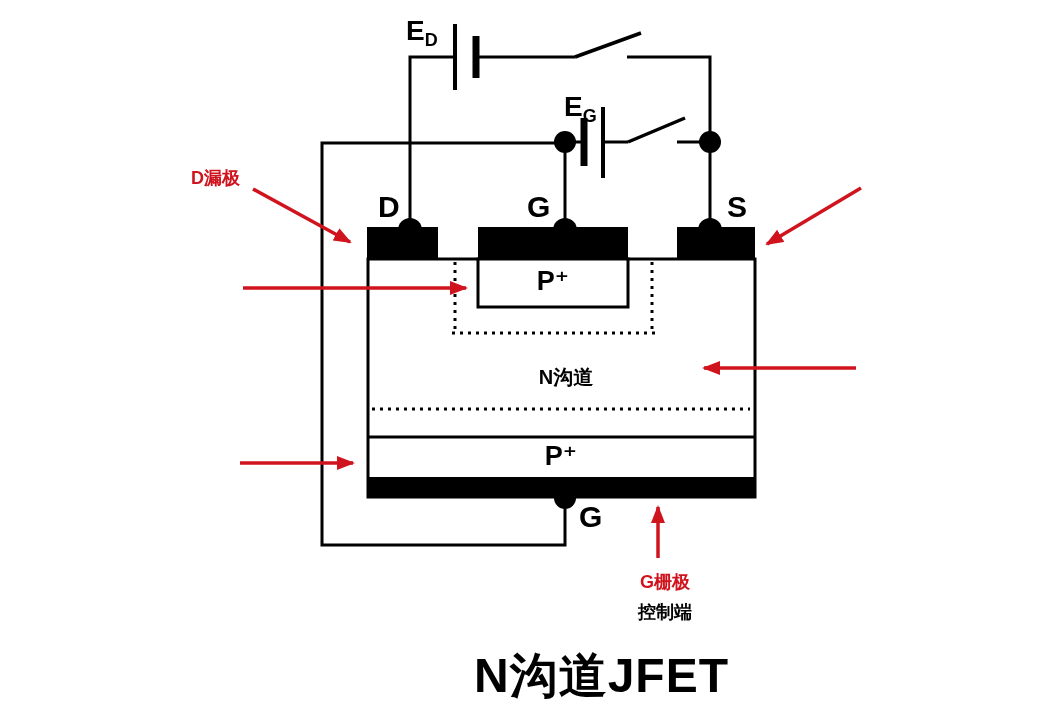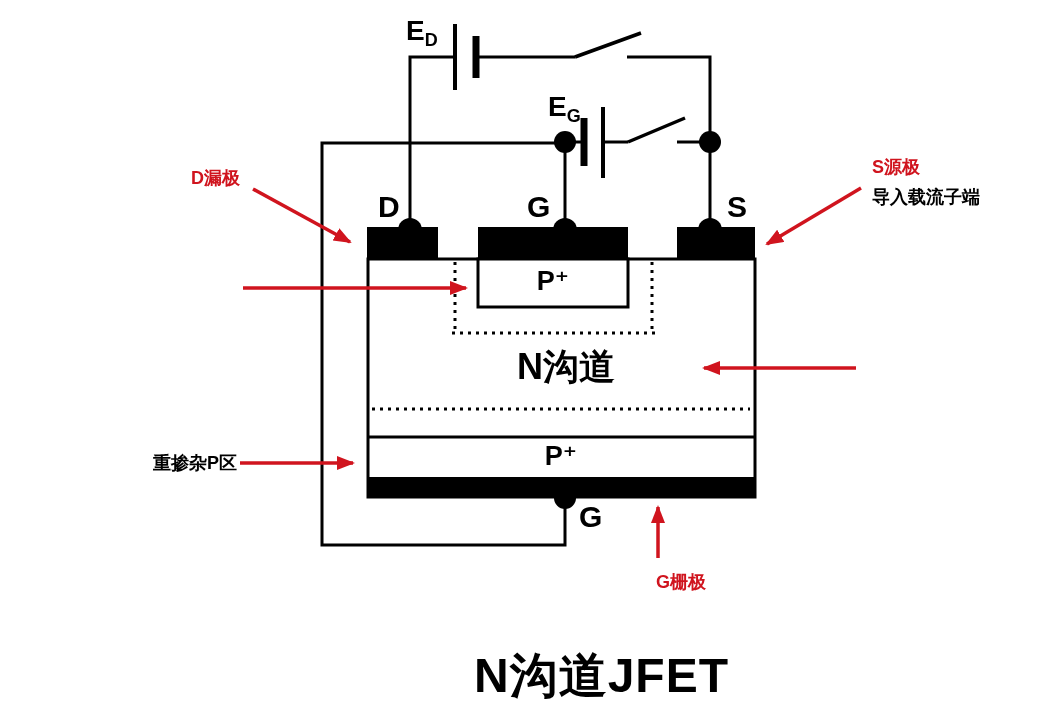--- a/index.html
+++ b/index.html
@@ -96,7 +96,7 @@
   </svg>
 
   <div class="lbl bat" style="left:406px;top:16px"><span>E</span><span class="sub">D</span></div>
-  <div class="lbl bat" style="left:548px;top:92px"><span>E</span><span class="sub">G</span></div>
+  <div class="lbl bat" style="left:564px;top:92px"><span>E</span><span class="sub">G</span></div>
 
   <div class="lbl term" style="left:378px;top:190px">D</div>
   <div class="lbl term" style="left:527px;top:190px">G</div>

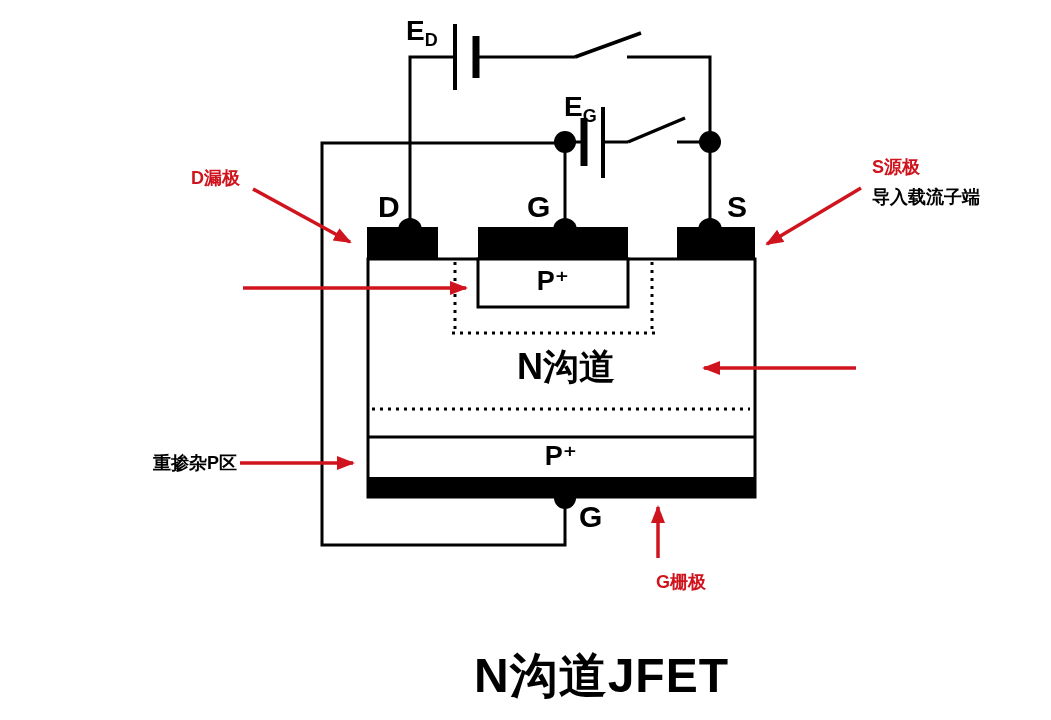--- a/index.html
+++ b/index.html
@@ -114,10 +114,6 @@
     <span class="line">重掺杂P区</span>
   </div>
 
-  <div class="callout" style="left:872px;top:152px">
-    <span class="line red">S源极</span>
-    <span class="line">导入载流子端</span>
-  </div>
 
   <div class="callout alignC" style="left:616px;top:567px;width:130px">
     <span class="line red">G栅极</span>

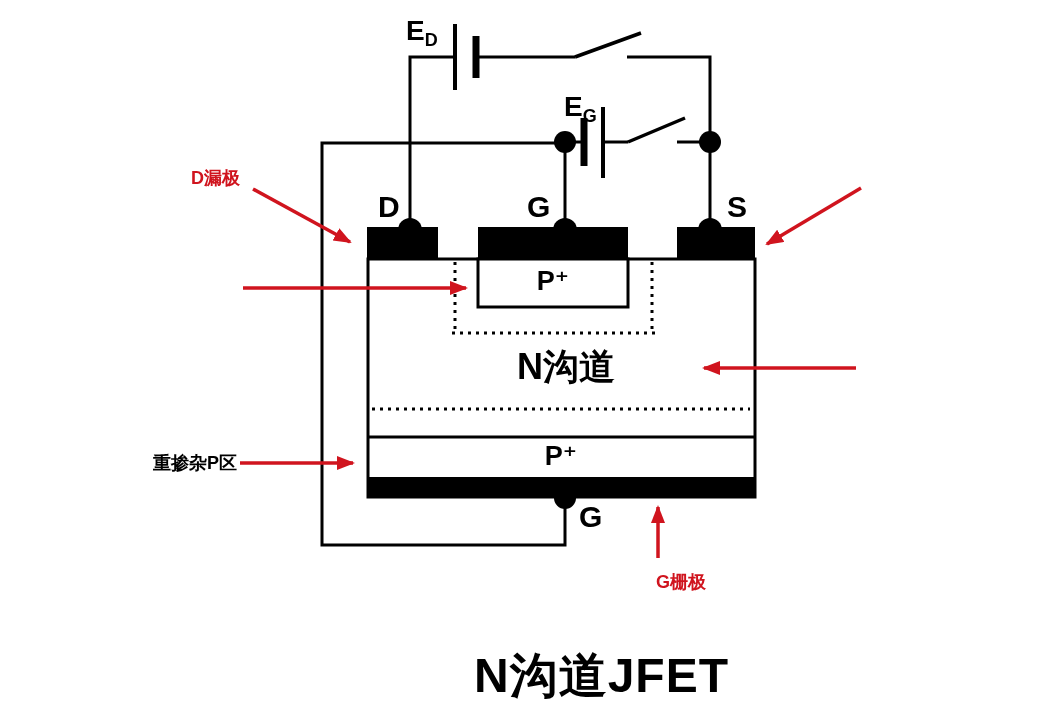--- a/index.html
+++ b/index.html
@@ -104,7 +104,7 @@
   <div class="lbl term" style="left:579px;top:500px">G</div>
 
   <div class="lbl region" style="left:478px;top:267px;width:150px">P⁺</div>
-  <div class="lbl region" style="left:471px;top:347px;width:190px;font-size:36px">N沟道</div>
+  <div class="lbl region" style="left:471px;top:366px;width:190px;font-size:20px">N沟道</div>
   <div class="lbl region" style="left:367px;top:442px;width:388px">P⁺</div>
 
   <div class="callout alignR" style="right:811px;top:163px">

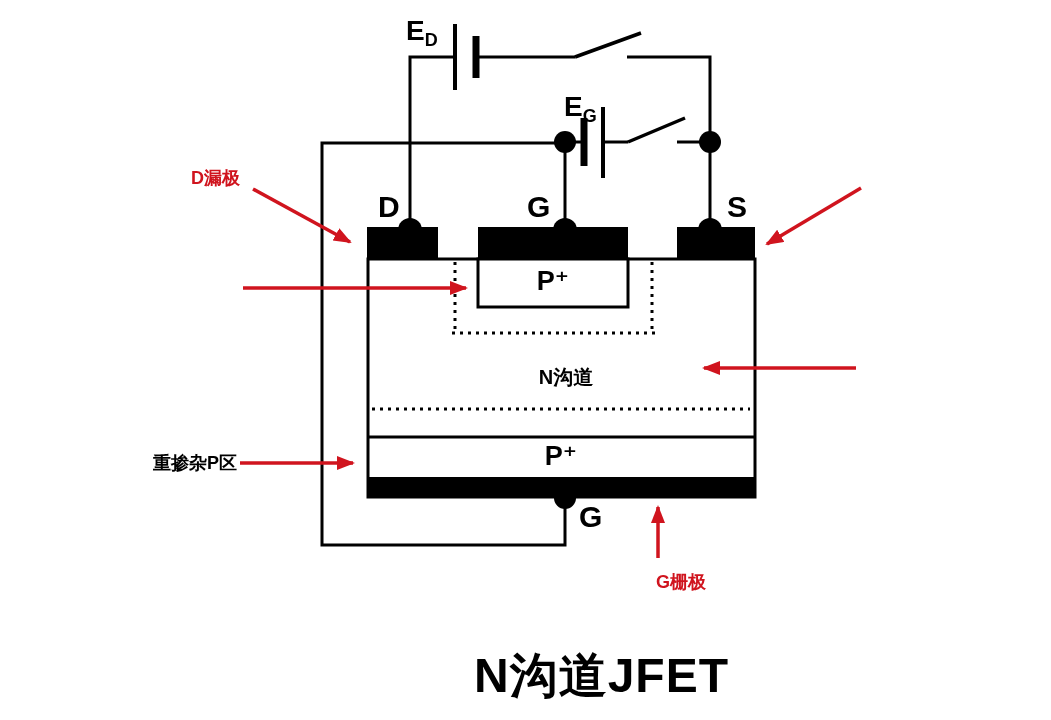--- a/index.html
+++ b/index.html
@@ -110,9 +110,6 @@
   <div class="callout alignR" style="right:811px;top:163px">
     <span class="line red">D漏极</span>
   </div>
-  <div class="callout alignR" style="right:814px;top:448px">
-    <span class="line">重掺杂P区</span>
-  </div>
 
 
   <div class="callout alignC" style="left:616px;top:567px;width:130px">

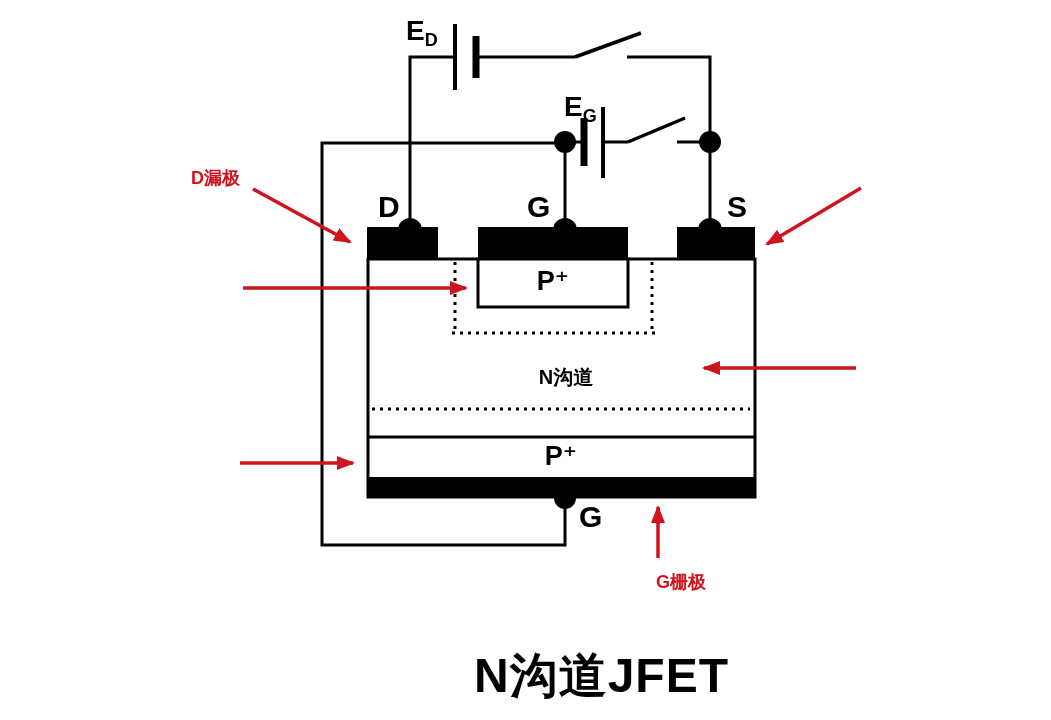--- a/index.html
+++ b/index.html
@@ -112,7 +112,7 @@
   </div>
 
 
-  <div class="callout alignC" style="left:616px;top:567px;width:130px">
+  <div class="callout alignC" style="left:600px;top:567px;width:130px">
     <span class="line red">G栅极</span>
   </div>
 

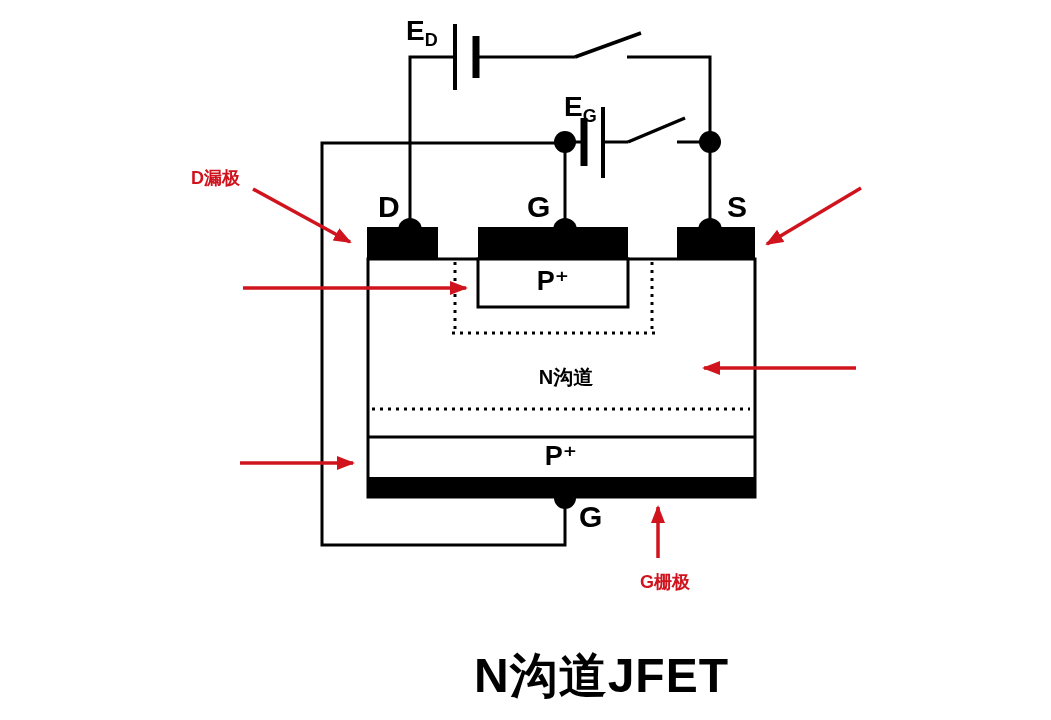--- a/index.html
+++ b/index.html
@@ -114,6 +114,7 @@
 
   <div class="callout alignC" style="left:600px;top:567px;width:130px">
     <span class="line red">G栅极</span>
+    <span class="line">控制端</span>
   </div>
 
   <div class="title" style="left:76px">N沟道JFET</div>

